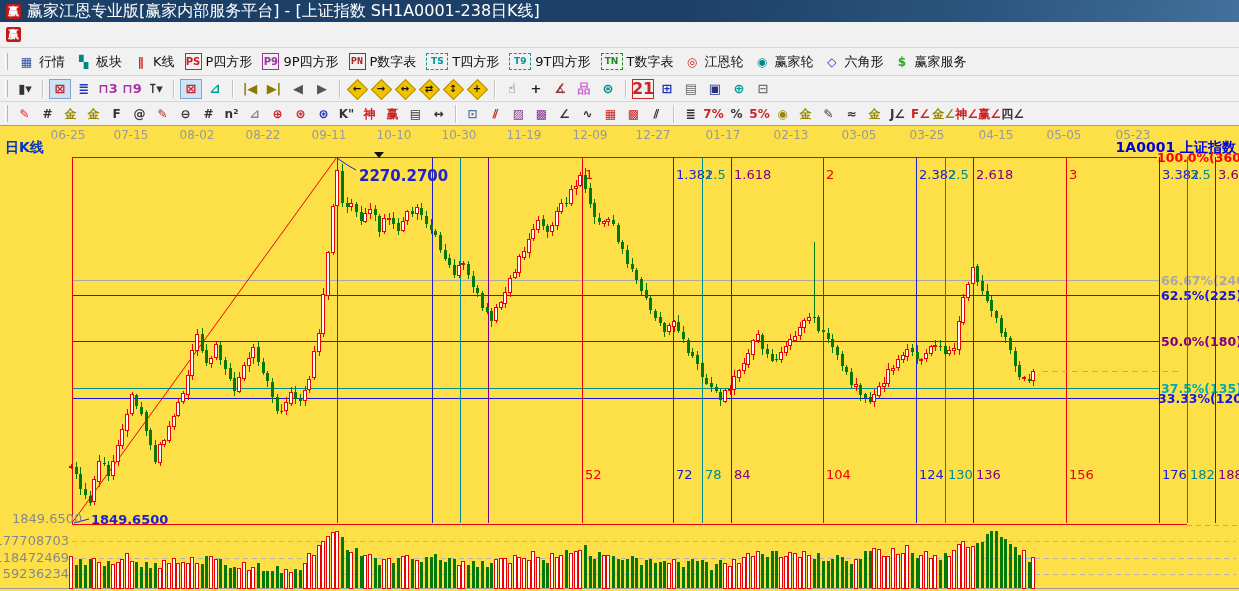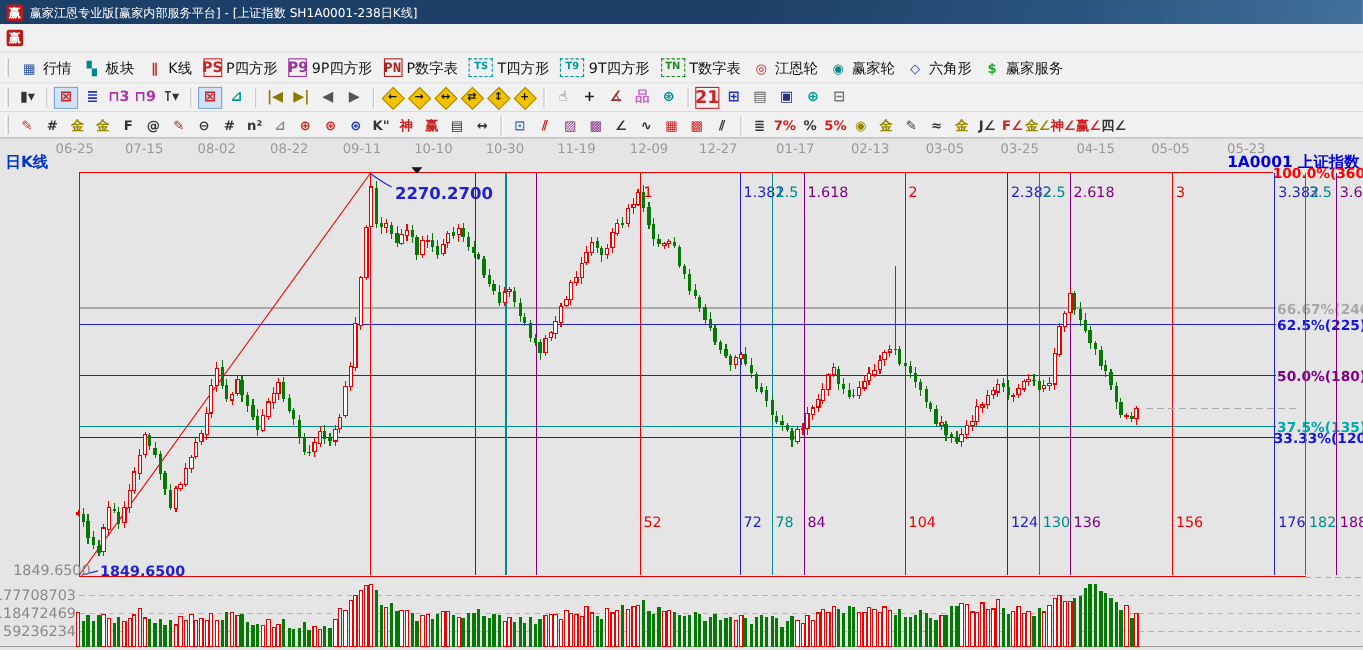--- a/index.html
+++ b/index.html
@@ -11,7 +11,7 @@
             display:flex;align-items:center;padding:0 6px;color:#fff;}
   .logo{display:inline-flex;align-items:center;justify-content:center;width:15px;height:15px;
         background:#c01818;color:#fff;font-size:11px;font-weight:bold;border-radius:2px;margin-right:6px;flex:0 0 auto;}
-  .titlebar-text{font-size:11px;white-space:nowrap;}
+  .titlebar-text{font-size:16px;white-space:nowrap;}
   
   .menubar{height:26px;background:#f1f1f1;border-bottom:1px solid #d7d7d7;display:flex;align-items:center;padding:0 6px;}
   .menubar .logo{background:#c01818;}

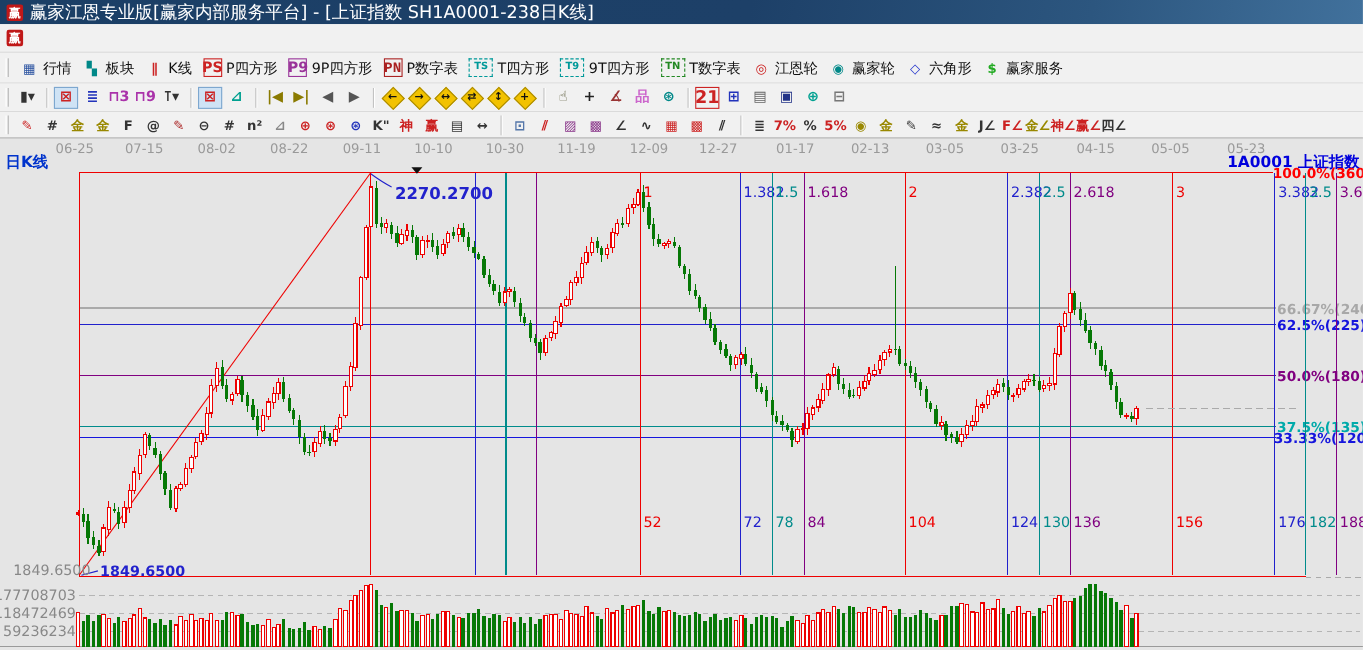--- a/index.html
+++ b/index.html
@@ -26,7 +26,7 @@
   .tb-item{display:inline-flex;align-items:center;gap:4px;padding:2px 5px;flex:0 0 auto;cursor:default;}
   .tb-ico{display:inline-flex;align-items:center;justify-content:center;min-width:17px;height:17px;
           font-size:12px;font-weight:bold;line-height:1;}
-  .tb-ico.boxed{border:1px solid currentColor;width:17px;font-size:13px;}
+  .tb-ico.boxed{border:1px solid currentColor;width:17px;font-size:10px;}
   .tb-ico.dashedbox{border:1px dashed currentColor;width:22px;font-size:9px;}
   .tb-label{font-size:13px;color:#111;}
   .icon-btn{display:inline-flex;align-items:center;justify-content:center;width:22px;height:20px;

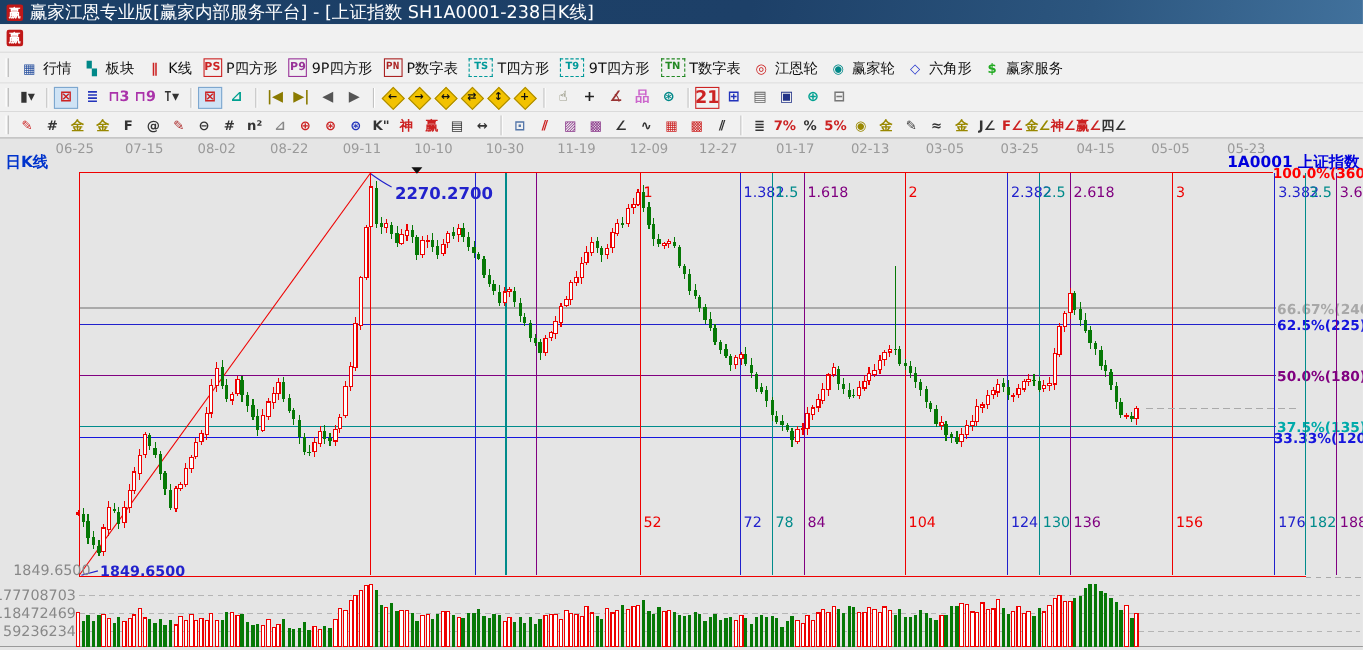--- a/index.html
+++ b/index.html
@@ -38,7 +38,7 @@
                border:1px solid #a98a00;transform:rotate(45deg);}
   .dia>span{position:relative;z-index:1;font-size:10px;color:#111;font-weight:bold;}
   
-  .chart-wrap{position:absolute;left:0;top:126px;width:1239px;height:465px;background:#e5e5e5;}
+  .chart-wrap{position:absolute;left:0;top:126px;width:1239px;height:465px;background:#fde047;}
   svg text{font-family:"DejaVu Sans","Liberation Sans",sans-serif;}
 </style>
 </head>

